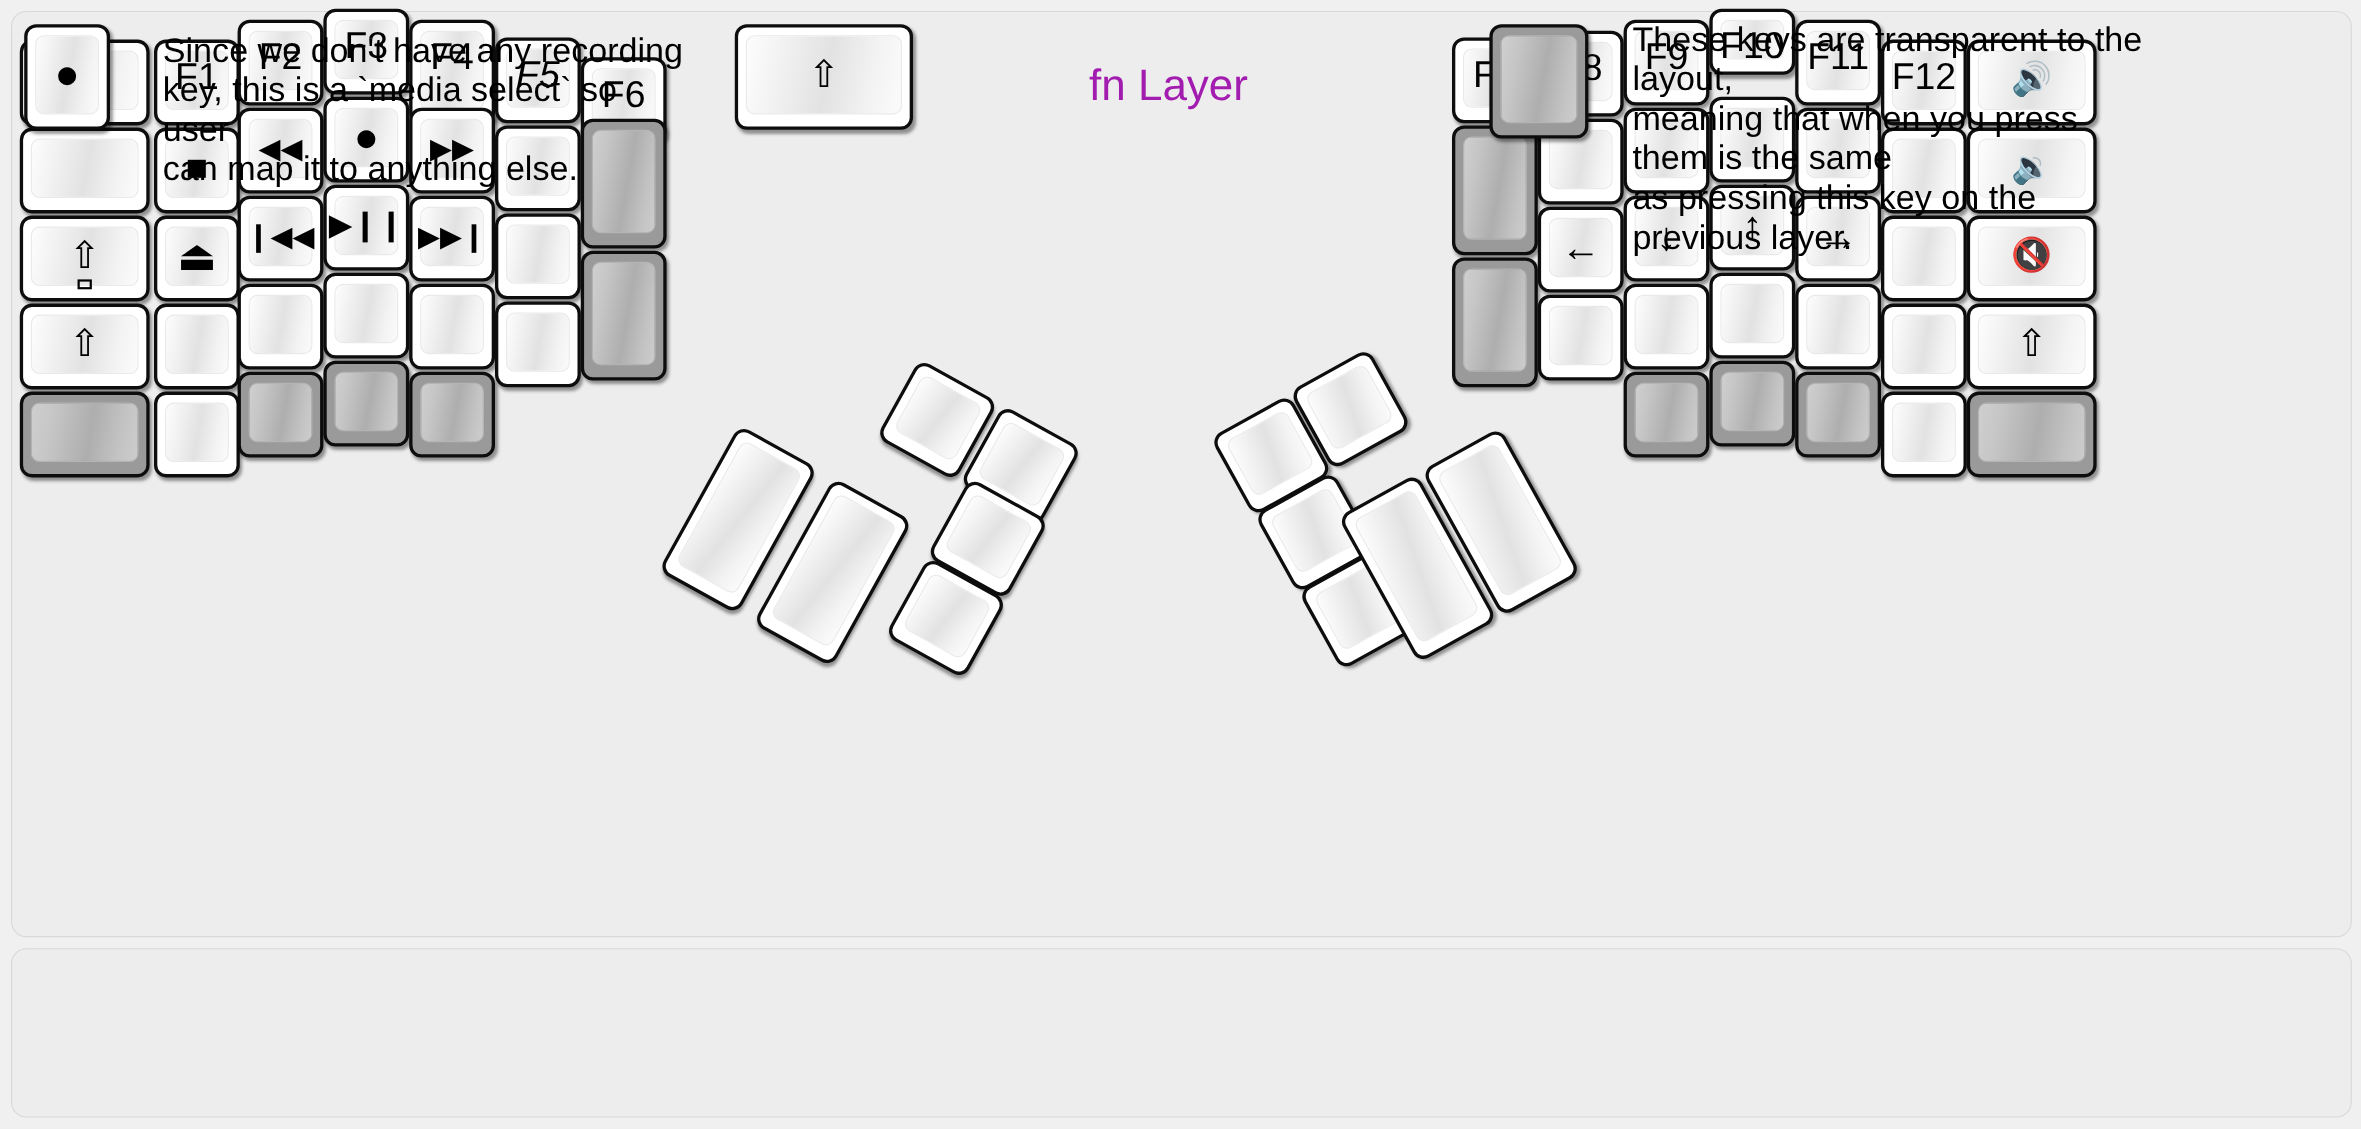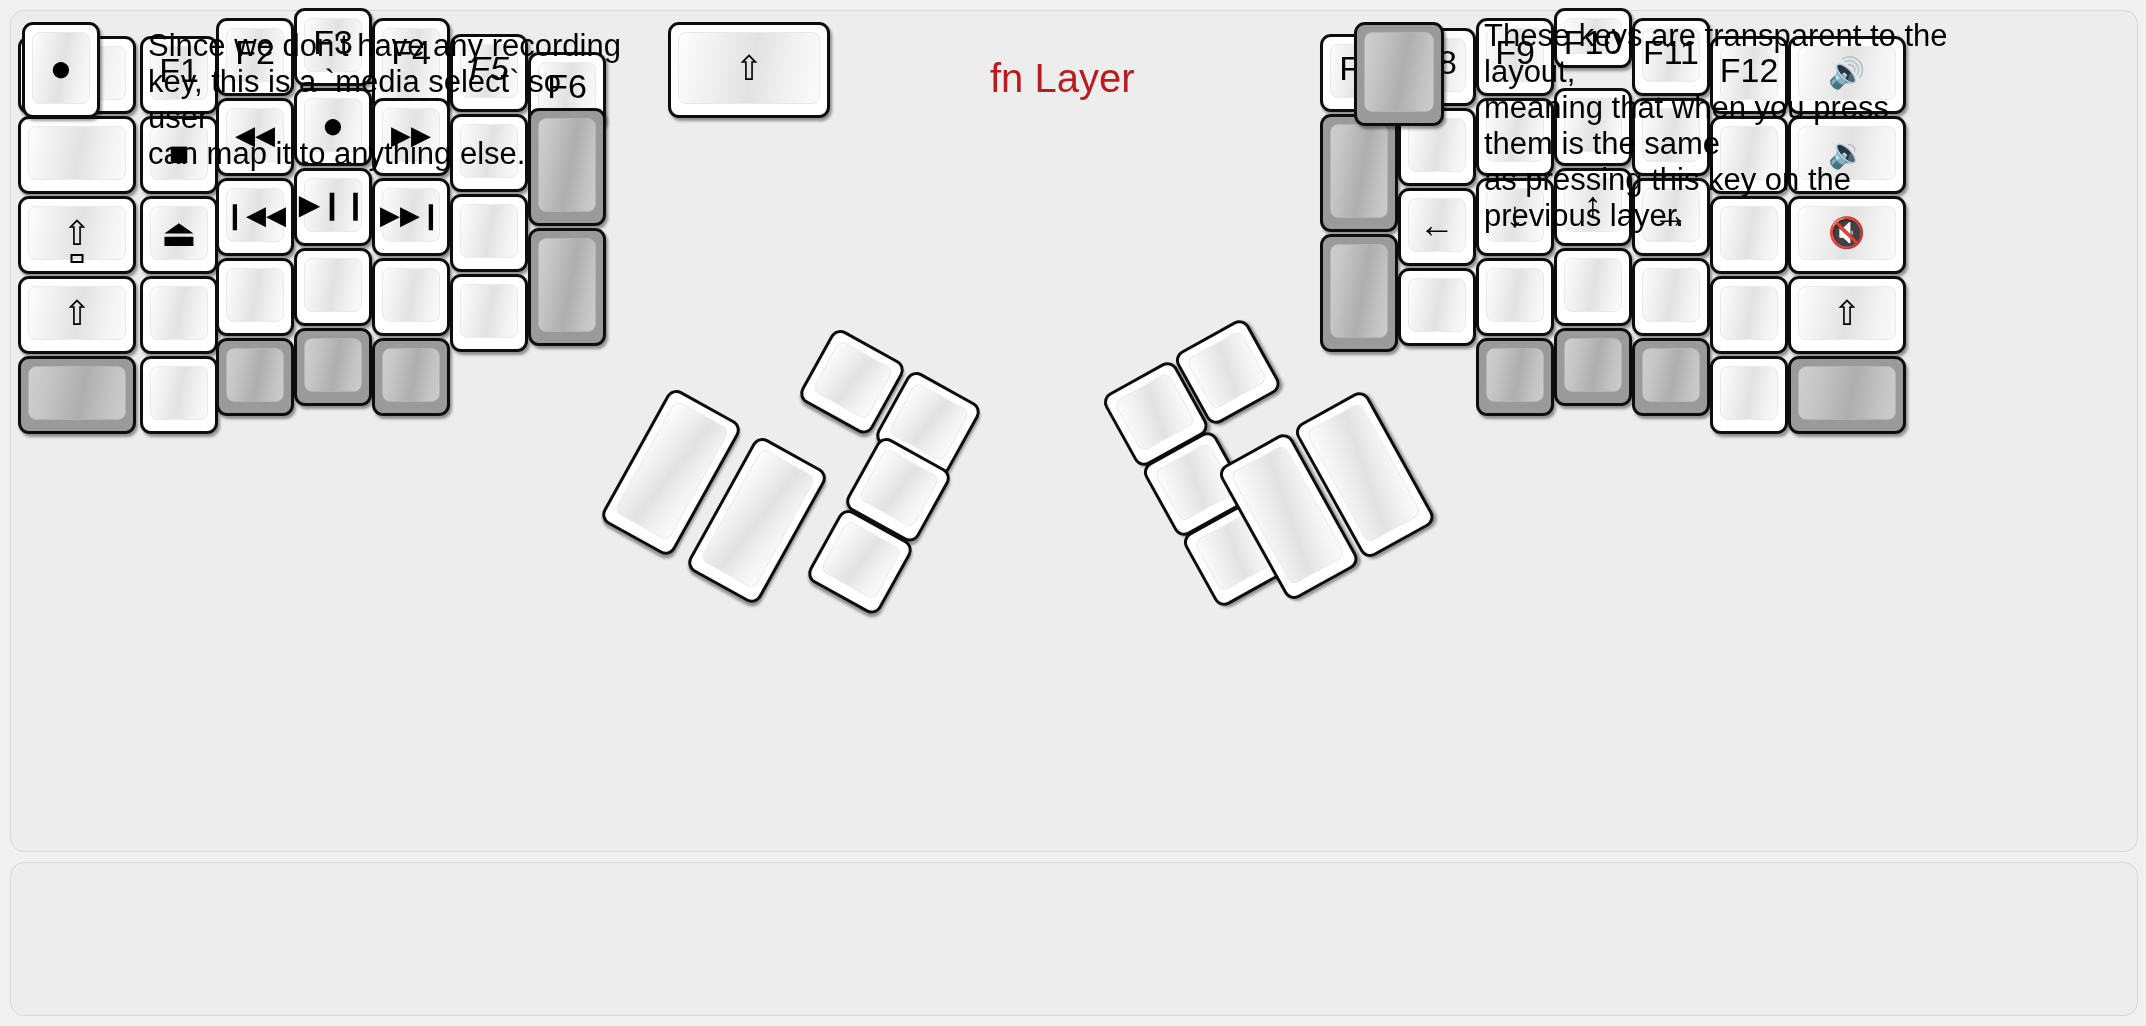--- a/index.html
+++ b/index.html
@@ -67,7 +67,7 @@
   #title{
     position:absolute;
     left:990px;top:56px;
-    font-size:40px;color:#b91c1c;
+    font-size:40px;color:#a21caf;
     white-space:nowrap;
   }
 

